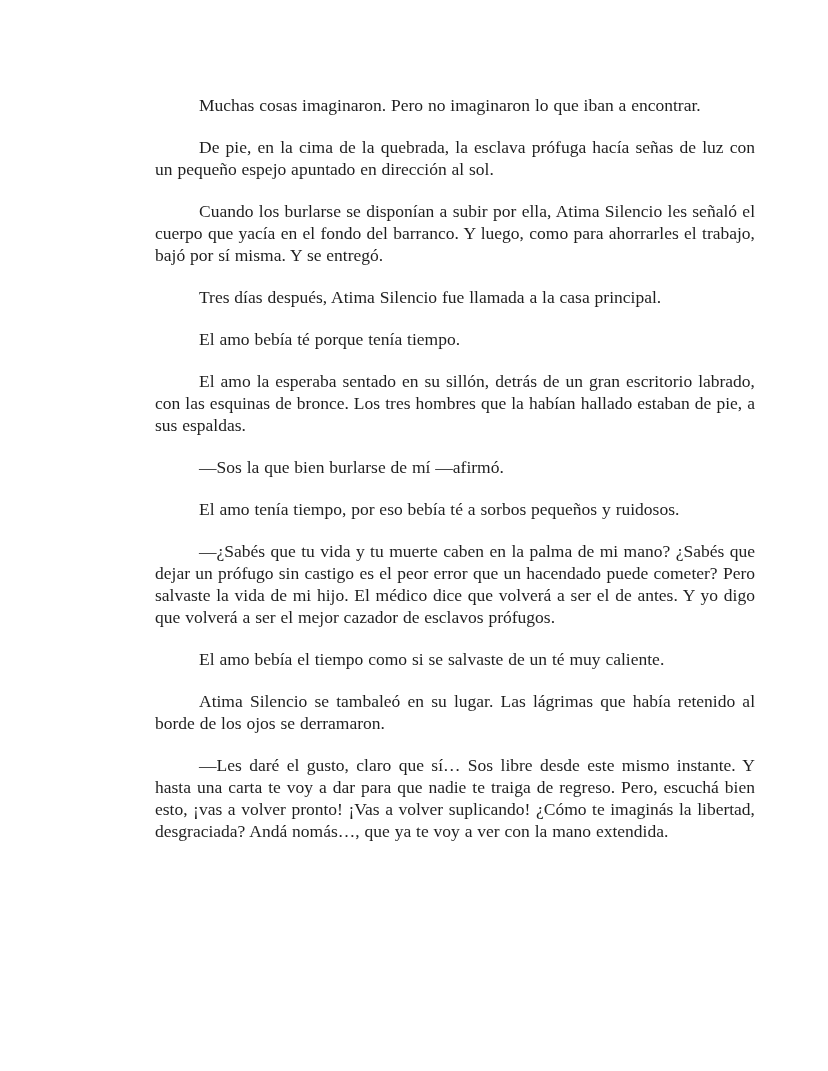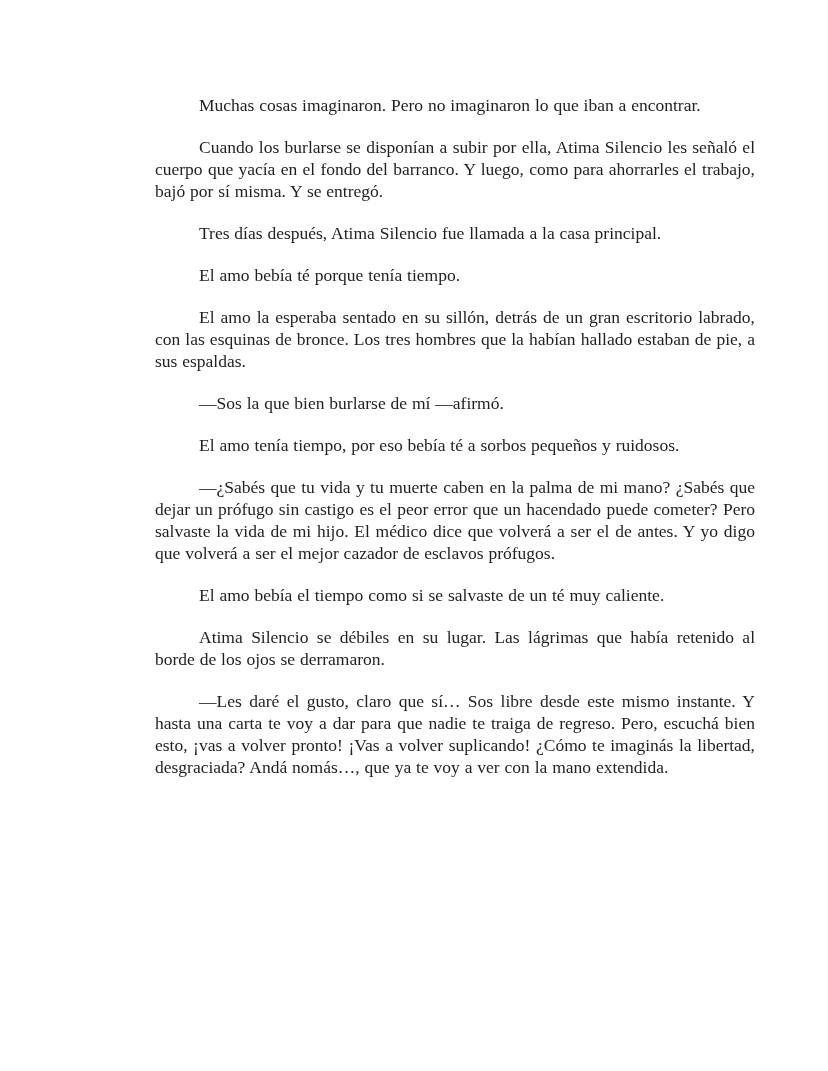--- a/index.html
+++ b/index.html
@@ -39,6 +39,7 @@
 <div class="page">
   <div class="text-block">
     <p>Muchas cosas imaginaron. Pero no imaginaron lo que iban a encontrar.</p>
+    <p>De pie, en la cima de la quebrada, la esclava prófuga hacía señas de luz con un pequeño espejo apuntado en dirección al sol.</p>
     <p>Cuando los burlarse se disponían a subir por ella, Atima Silencio les señaló el cuerpo que yacía en el fondo del barranco. Y luego, como para ahorrarles el trabajo, bajó por sí misma. Y se entregó.</p>
     <p>Tres días después, Atima Silencio fue llamada a la casa principal.</p>
     <p>El amo bebía té porque tenía tiempo.</p>

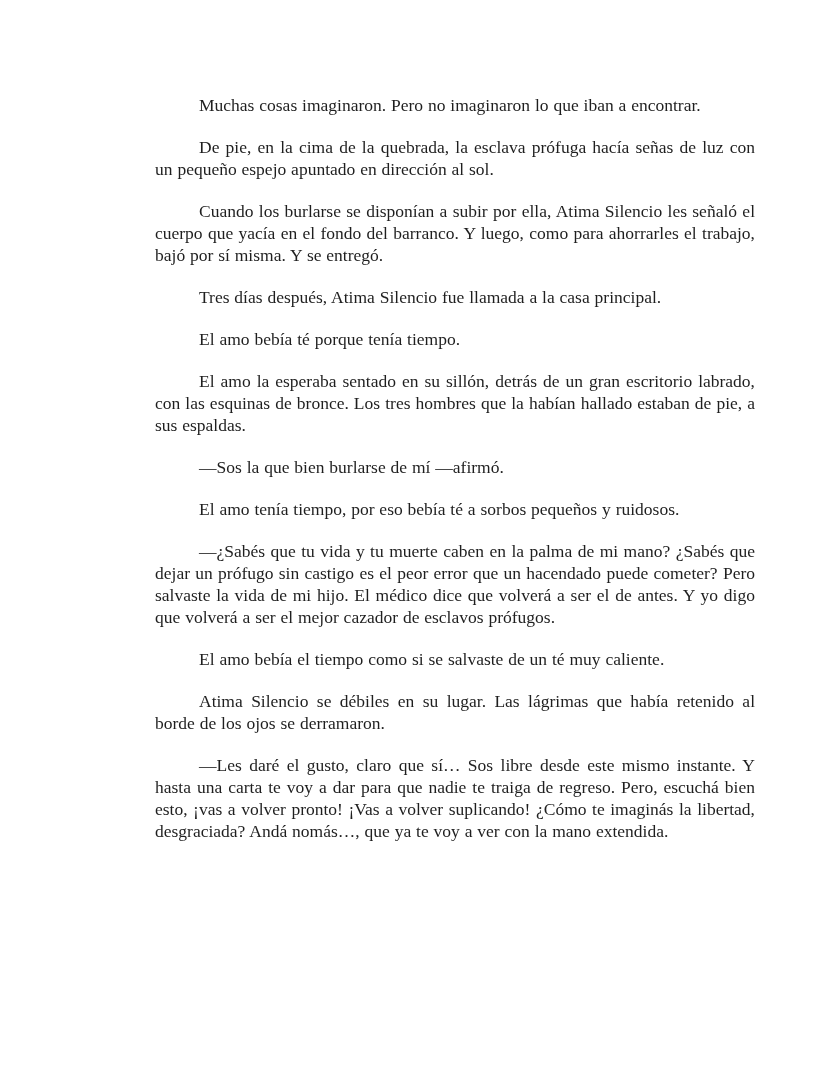--- a/index.html
+++ b/index.html
@@ -48,7 +48,7 @@
     <p>El amo tenía tiempo, por eso bebía té a sorbos pequeños y ruidosos.</p>
     <p>—¿Sabés que tu vida y tu muerte caben en la palma de mi mano? ¿Sabés que dejar un prófugo sin castigo es el peor error que un hacendado puede cometer? Pero salvaste la vida de mi hijo. El médico dice que volverá a ser el de antes. Y yo digo que volverá a ser el mejor cazador de esclavos prófugos.</p>
     <p>El amo bebía el tiempo como si se salvaste de un té muy caliente.</p>
-    <p>Atima Silencio se débiles en su lugar. Las lágrimas que había retenido al borde de los ojos se derramaron.</p>
+    <p>Atima Silencio se tambaleó en su lugar. Las lágrimas que había retenido al borde de los ojos se derramaron.</p>
     <p>—Les daré el gusto, claro que sí… Sos libre desde este mismo instante. Y hasta una carta te voy a dar para que nadie te traiga de regreso. Pero, escuchá bien esto, ¡vas a volver pronto! ¡Vas a volver suplicando! ¿Cómo te imaginás la libertad, desgraciada? Andá nomás…, que ya te voy a ver con la mano extendida.</p>
   </div>
 </div>

